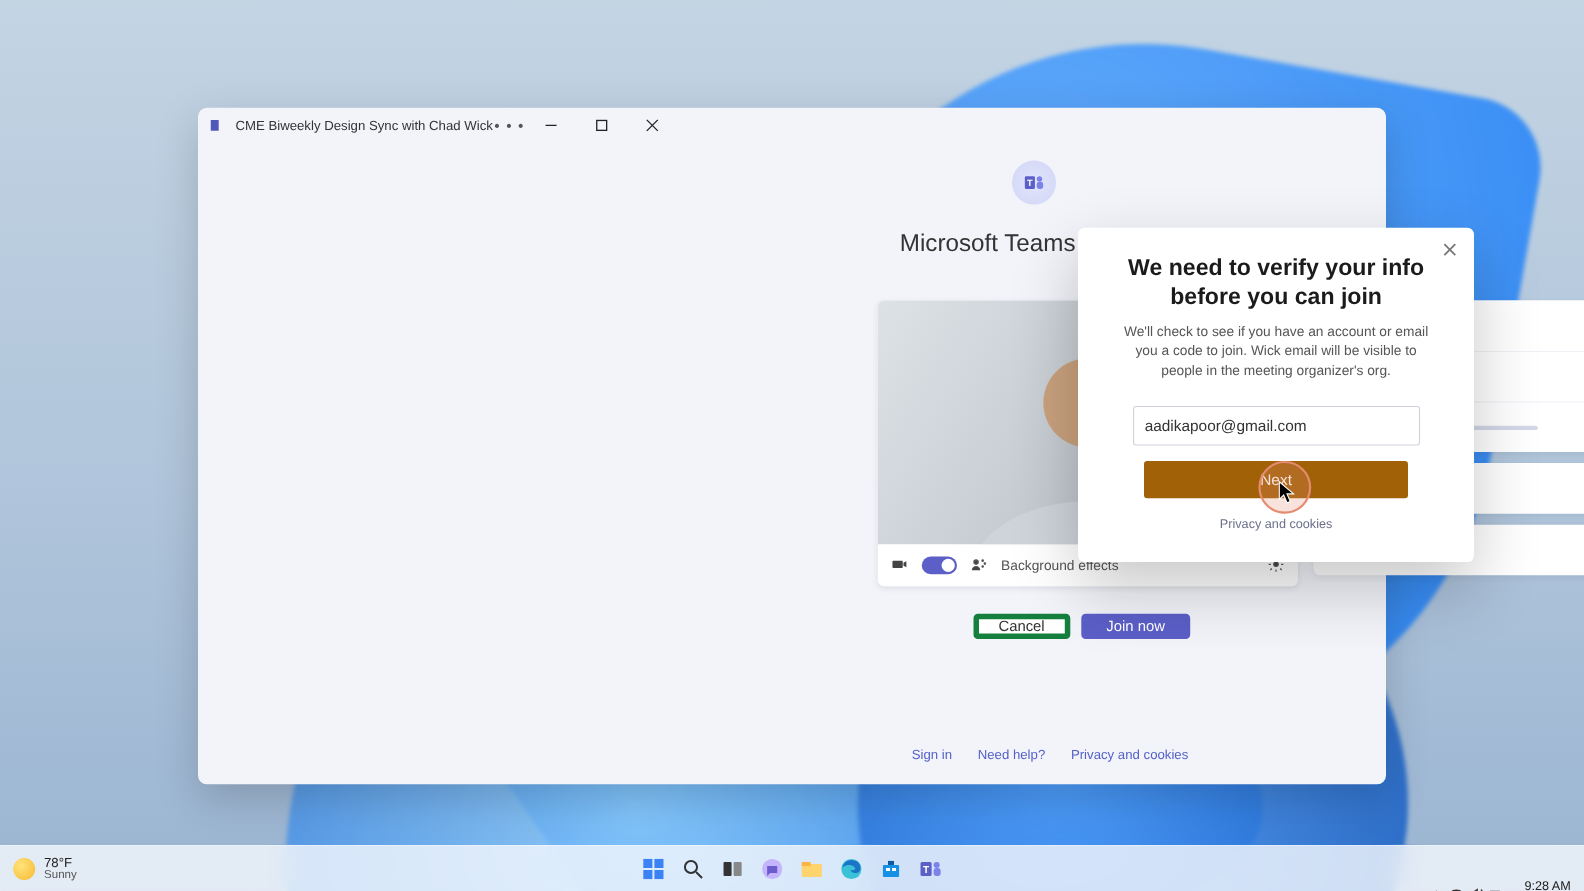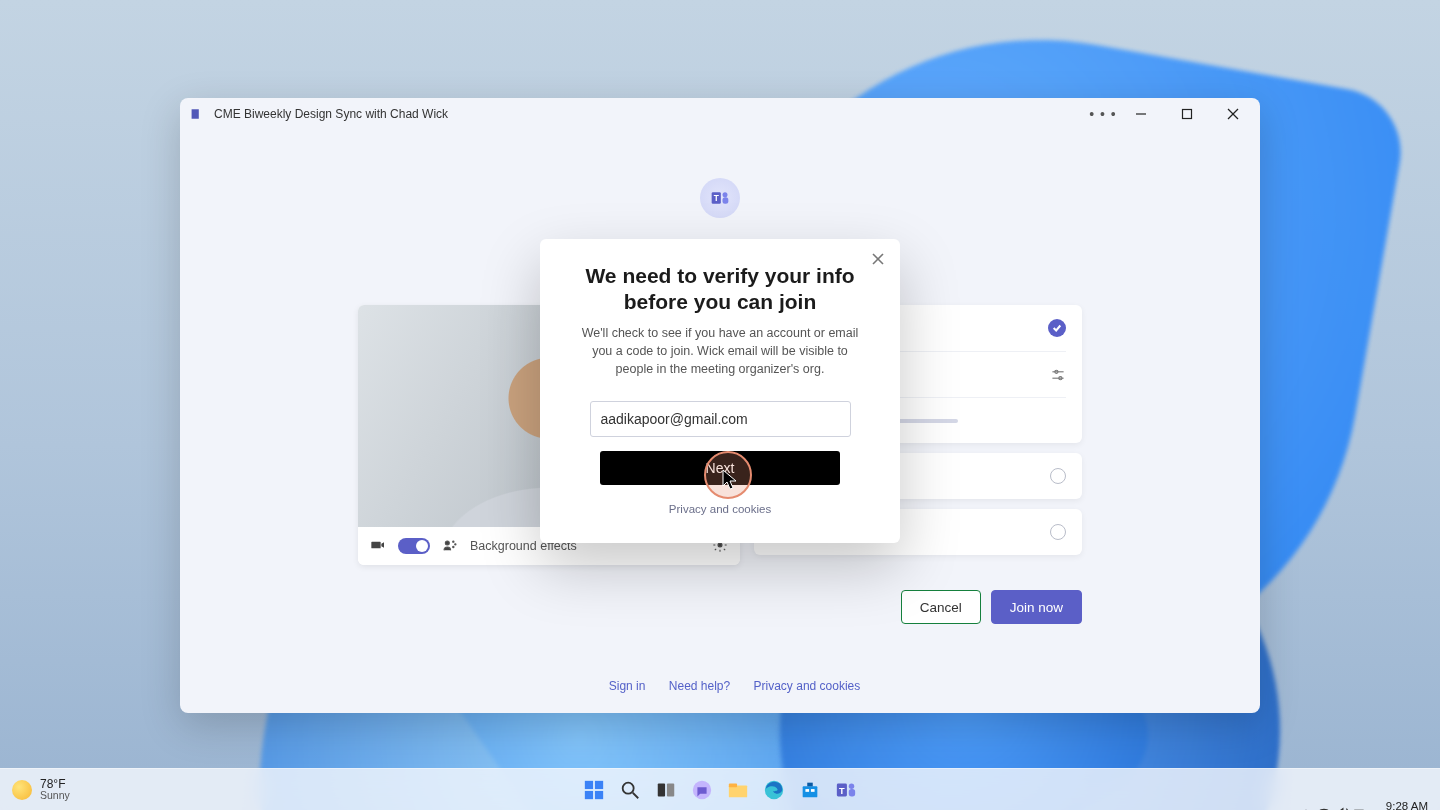--- a/index.html
+++ b/index.html
@@ -20,7 +20,7 @@
 .window {
   position:absolute; left:180px; top:98px; width:1080px; height:615px;
   background:#f2f4fa; border-radius:8px; box-shadow:0 12px 40px rgba(0,0,0,.18);
-  display:flex; flex-direction:column;
+  display:flex; flex-direction:row;
 }
 .titlebar {
   height:32px; display:flex; align-items:center; padding:0 4px 0 10px;

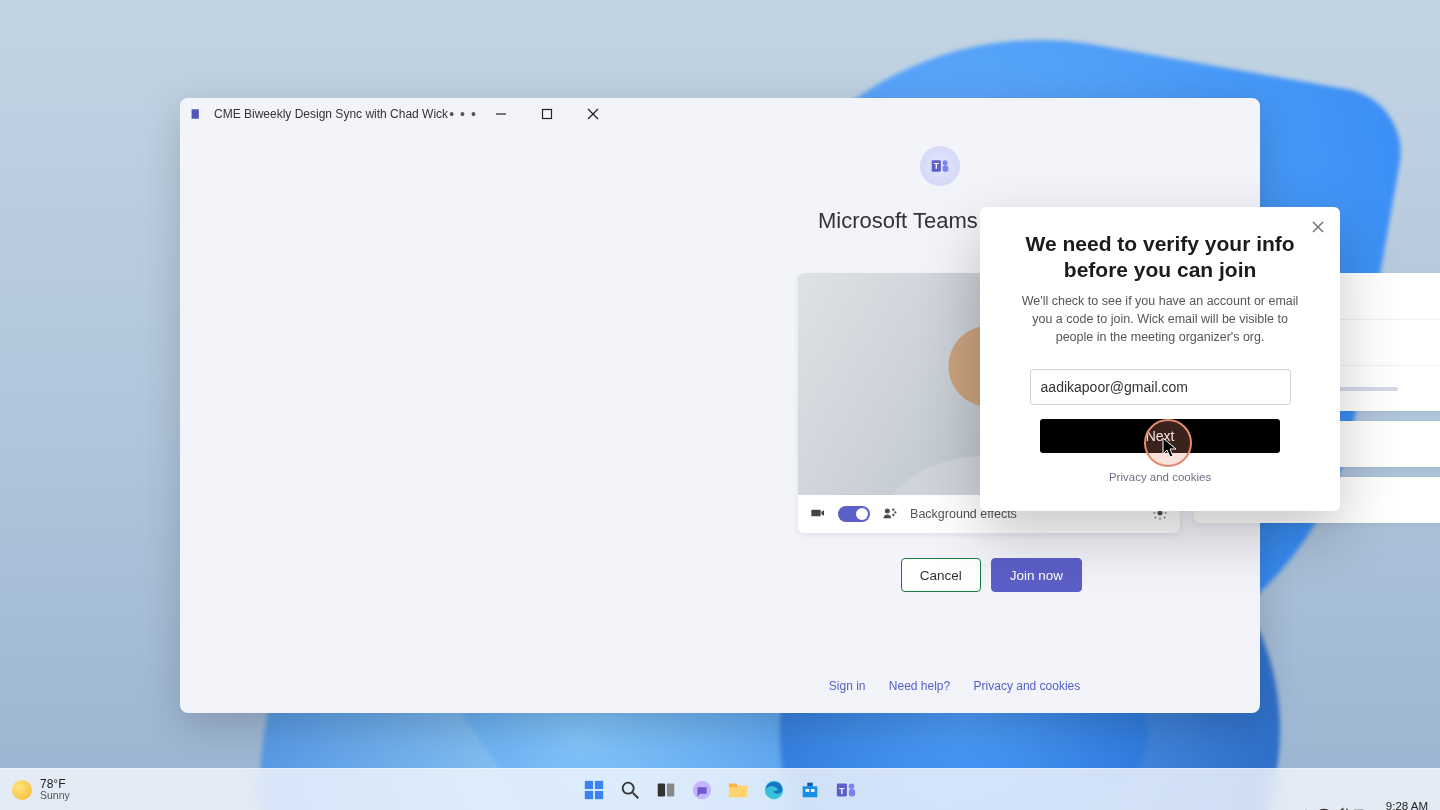--- a/index.html
+++ b/index.html
@@ -109,7 +109,7 @@
   margin-top:22px; width:261px; height:36px; border:1px solid #cfd2dd; border-radius:3px;
   padding:0 10px; font-size:14px; color:#333; outline:none;
 }
-.modal .next-btn { margin-top:14px; width:240px; height:34px; background:#000000; color:#fff; border:none; border-radius:3px; font-size:14px; cursor:pointer; position:relative;}
+.modal .next-btn { margin-top:14px; width:240px; height:34px; background:#a16207; color:#fff; border:none; border-radius:3px; font-size:14px; cursor:pointer; position:relative;}
 .modal .privacy { margin-top:18px; font-size:11.5px; color:#6b6f8a; cursor:pointer;}
 
 

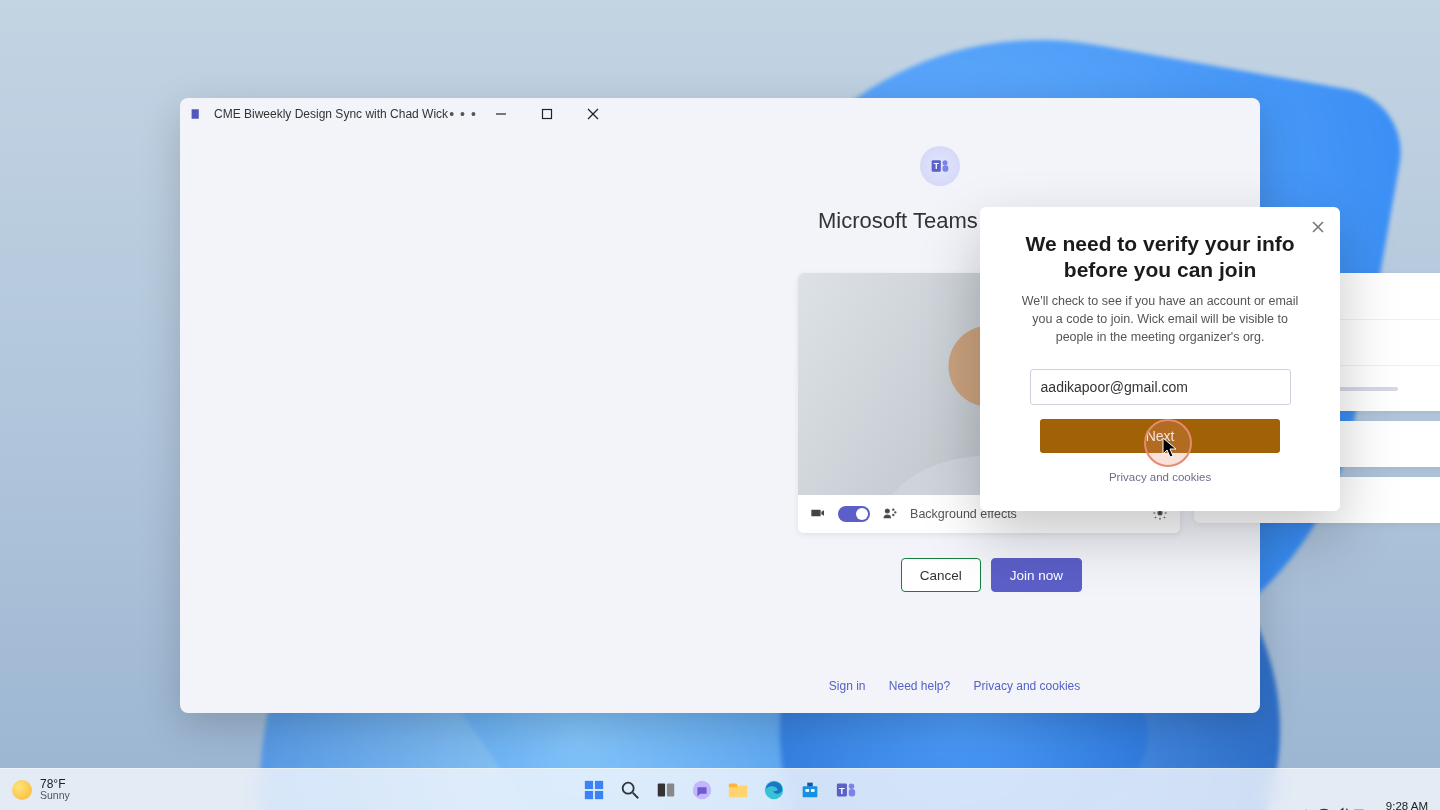--- a/index.html
+++ b/index.html
@@ -89,7 +89,7 @@
 .radio-empty { width:16px; height:16px; border-radius:50%; border:1.5px solid #b9bdc9;}
 
 .action-row { position:absolute; right:178px; top:460px; display:flex; gap:10px; }
-.btn { height:34px; padding:0 18px; border-radius:4px; font-size:13.5px; display:flex; align-items:center; border:1px solid #15803d; background:#fff; color:#333; cursor:pointer;}
+.btn { height:23px; padding:0 18px; border-radius:4px; font-size:13.5px; display:flex; align-items:center; border:5px solid #15803d; background:#fff; color:#333; cursor:pointer;}
 .btn.primary { background:#5b5fc7; color:#fff; border-color:#5b5fc7;}
 
 .footer-links { position:absolute; left:0; right:0; bottom:20px; text-align:center; font-size:12px; color:#5461c8;padding-left:29px;}

